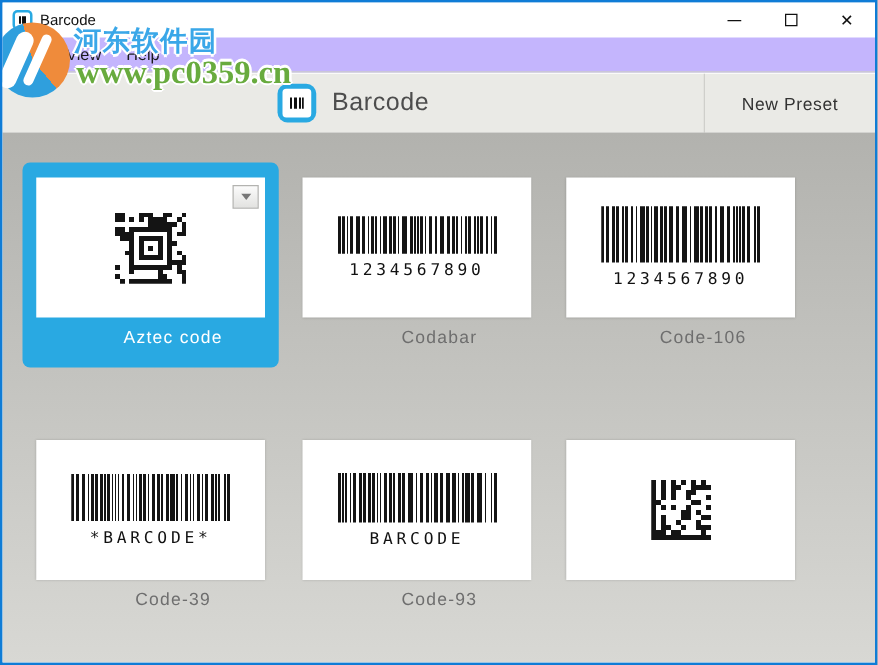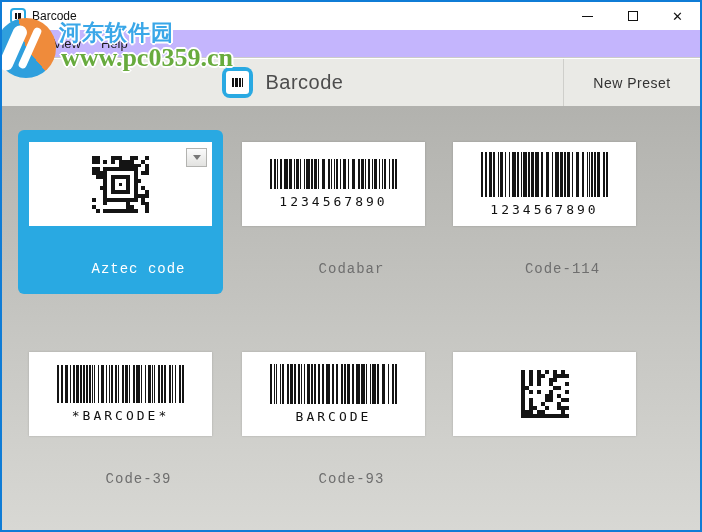--- a/index.html
+++ b/index.html
@@ -43,7 +43,7 @@
   .card.selected{background:var(--accent,#29a9e2);}
   .card.c1{left:16px;} .card.c2{left:229px;} .card.c3{left:440px;}
   .card.r1{top:24px;} .card.r2{top:234px;}
-  .card-face{position:absolute;left:11px;top:12px;width:183px;height:84px;background:#fff;box-shadow:0 0 2px rgba(0,0,0,.18);display:flex;align-items:center;justify-content:center;}
+  .card-face{position:absolute;left:11px;top:12px;width:183px;height:112px;background:#fff;box-shadow:0 0 2px rgba(0,0,0,.18);display:flex;align-items:center;justify-content:center;}
   .card.selected .card-face{box-shadow:none;}
   .card-label{position:absolute;left:0;right:0;top:131px;text-align:center;font-family:Liberation Mono, monospace;font-size:14px;letter-spacing:1px;color:#6e6e6e;padding-left:36px;}
   .card.selected .card-label{color:#fff;}

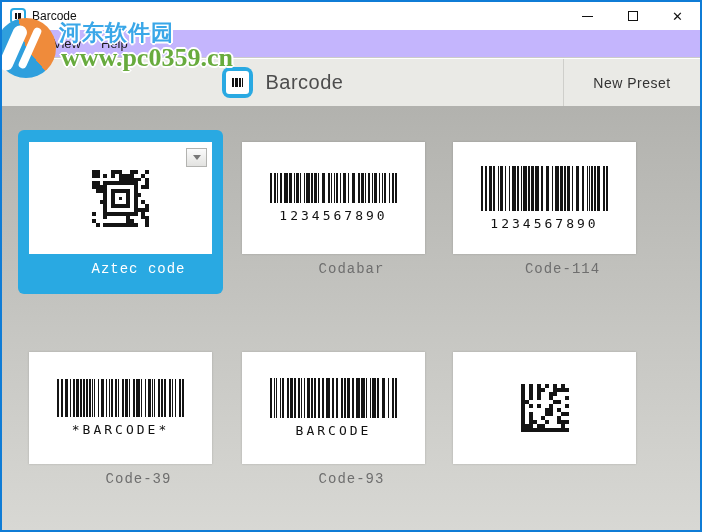--- a/index.html
+++ b/index.html
@@ -45,7 +45,7 @@
   .card.r1{top:24px;} .card.r2{top:234px;}
   .card-face{position:absolute;left:11px;top:12px;width:183px;height:112px;background:#fff;box-shadow:0 0 2px rgba(0,0,0,.18);display:flex;align-items:center;justify-content:center;}
   .card.selected .card-face{box-shadow:none;}
-  .card-label{position:absolute;left:0;right:0;top:131px;text-align:center;font-family:Liberation Mono, monospace;font-size:14px;letter-spacing:1px;color:#6e6e6e;padding-left:36px;}
+  .card-label{position:absolute;left:0;right:0;top:131px;text-align:center;font-family:Liberation Sans, sans-serif;font-size:14px;letter-spacing:1px;color:#6e6e6e;padding-left:36px;}
   .card.selected .card-label{color:#fff;}
   .gfx{display:flex;flex-direction:column;align-items:center;}
   .bar-text{font-family:"DejaVu Sans Mono",monospace;font-size:13px;letter-spacing:3px;color:#111;margin-top:1px;white-space:nowrap;}

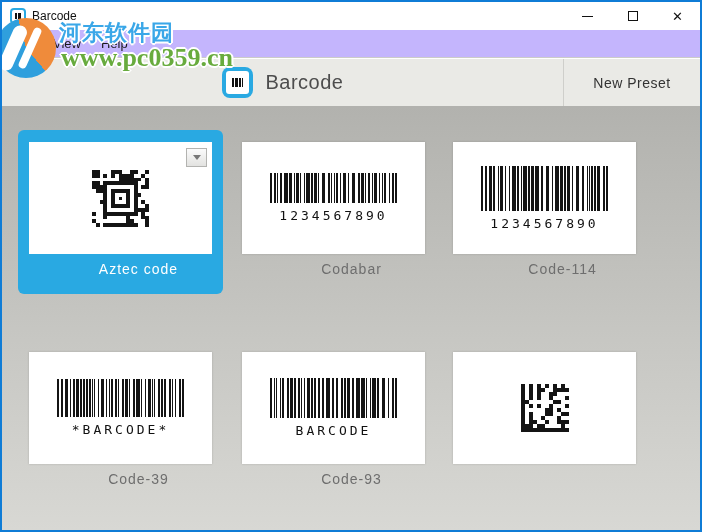--- a/index.html
+++ b/index.html
@@ -319,7 +319,7 @@
           <div class="bar-text">1234567890</div>
         </div>
       </div>
-      <div class="card-label">Code-114</div>
+      <div class="card-label">Code-106</div>
     </div>
 
     <div class="card c1 r2">

